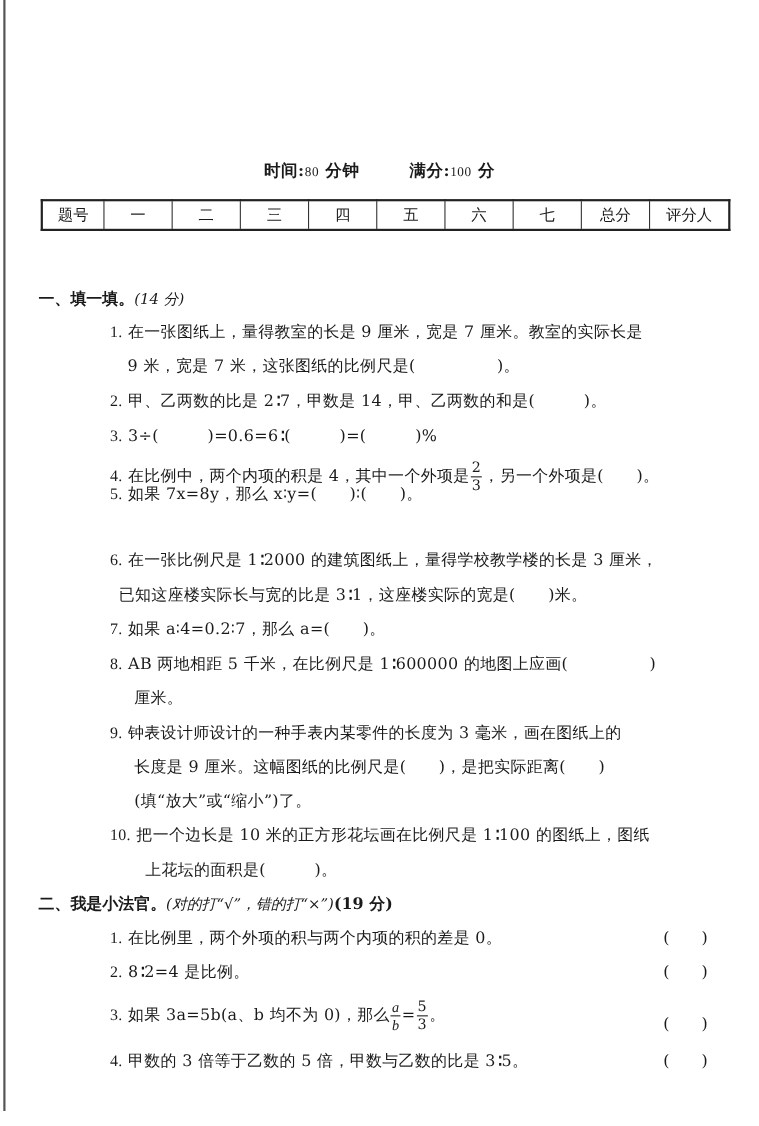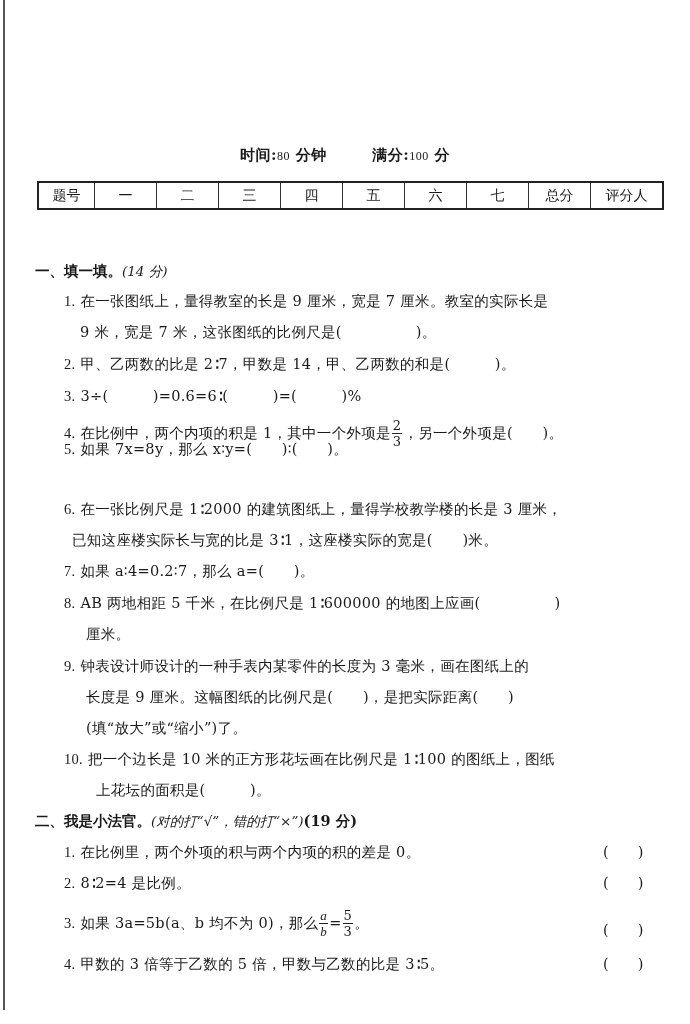--- a/index.html
+++ b/index.html
@@ -16,7 +16,7 @@
   table.score { border: 2px solid #222; }
   .sec-title { position: absolute; left: 35px; font-size: 14.5px; font-weight: bold; }
   .sec-title .note { font-weight: normal; font-size: 13.5px; font-style: italic; }
-  .q { position: absolute; font-size: 14.5px; white-space: nowrap; letter-spacing: 0.3px; }
+  .q { position: absolute; font-size: 14.5px; white-space: nowrap; letter-spacing: 0.3px; margin-left: 36px; }
   .qnum { font-family: "Liberation Serif", serif; }
   .frac { display: inline-block; vertical-align: middle; text-align: center; font-size: 13px; line-height: 15px; margin: 0 1px; }
   .frac .n { display: block; border-bottom: 1px solid #222; padding: 0 1px; }

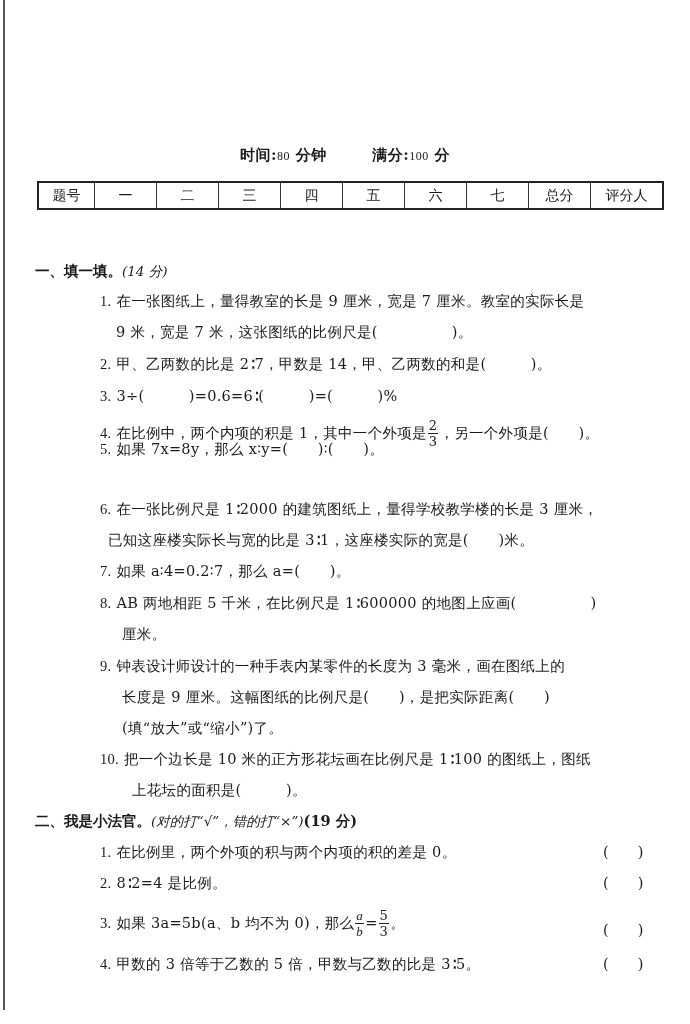--- a/index.html
+++ b/index.html
@@ -78,7 +78,7 @@
 
 <div class="q" style="left:64px; top:418px">
   <span class="qnum">4.</span>
-  <span>在比例中，两个内项的积是 1，其中一个外项是</span><span class="frac"><span class="n">2</span><span class="d">3</span></span><span>，另一个外项是(　　)。</span>
+  <span>在比例中，两个内项的积是 4，其中一个外项是</span><span class="frac"><span class="n">2</span><span class="d">3</span></span><span>，另一个外项是(　　)。</span>
 </div>
 
 <div class="q" style="left:64px; top:440px">

